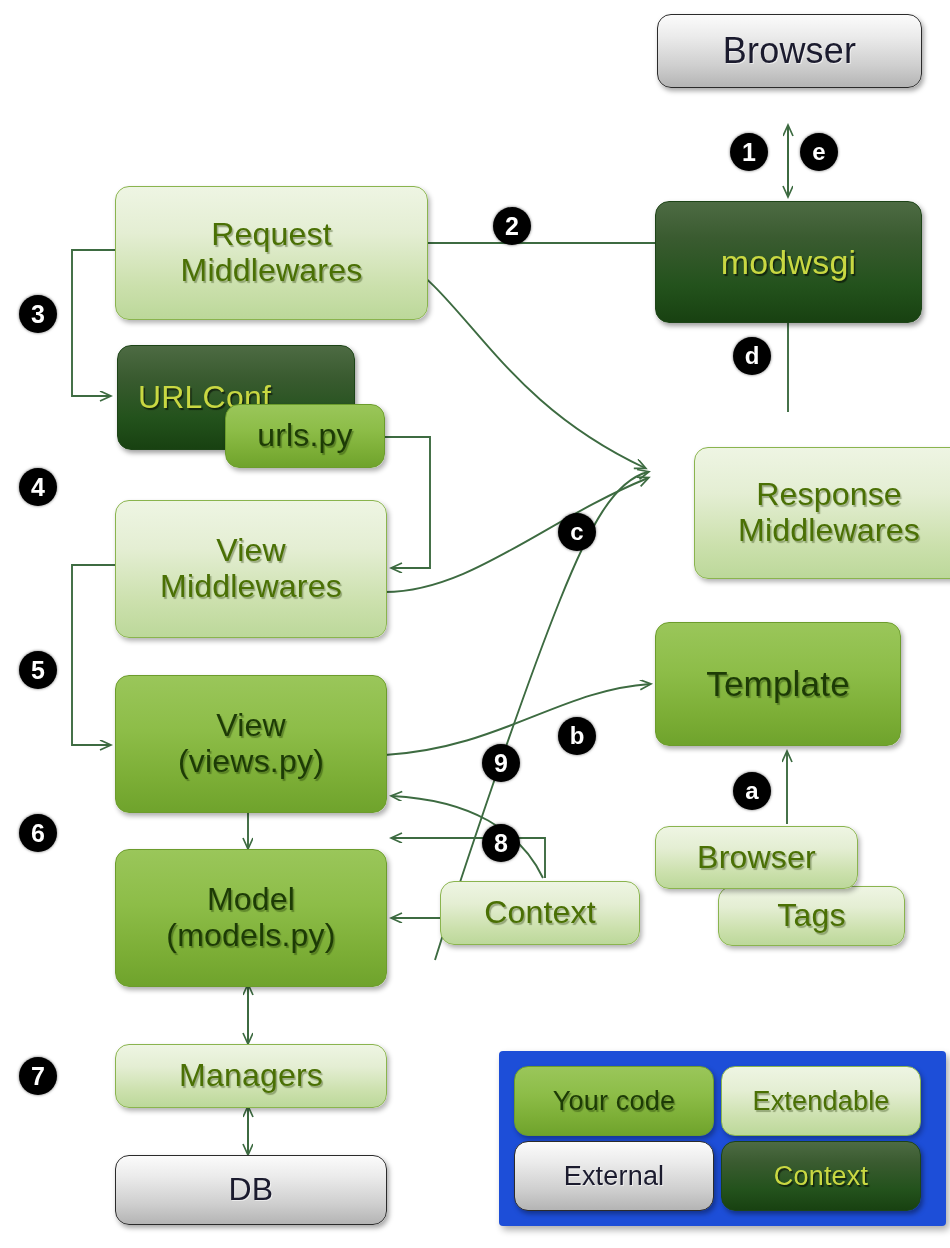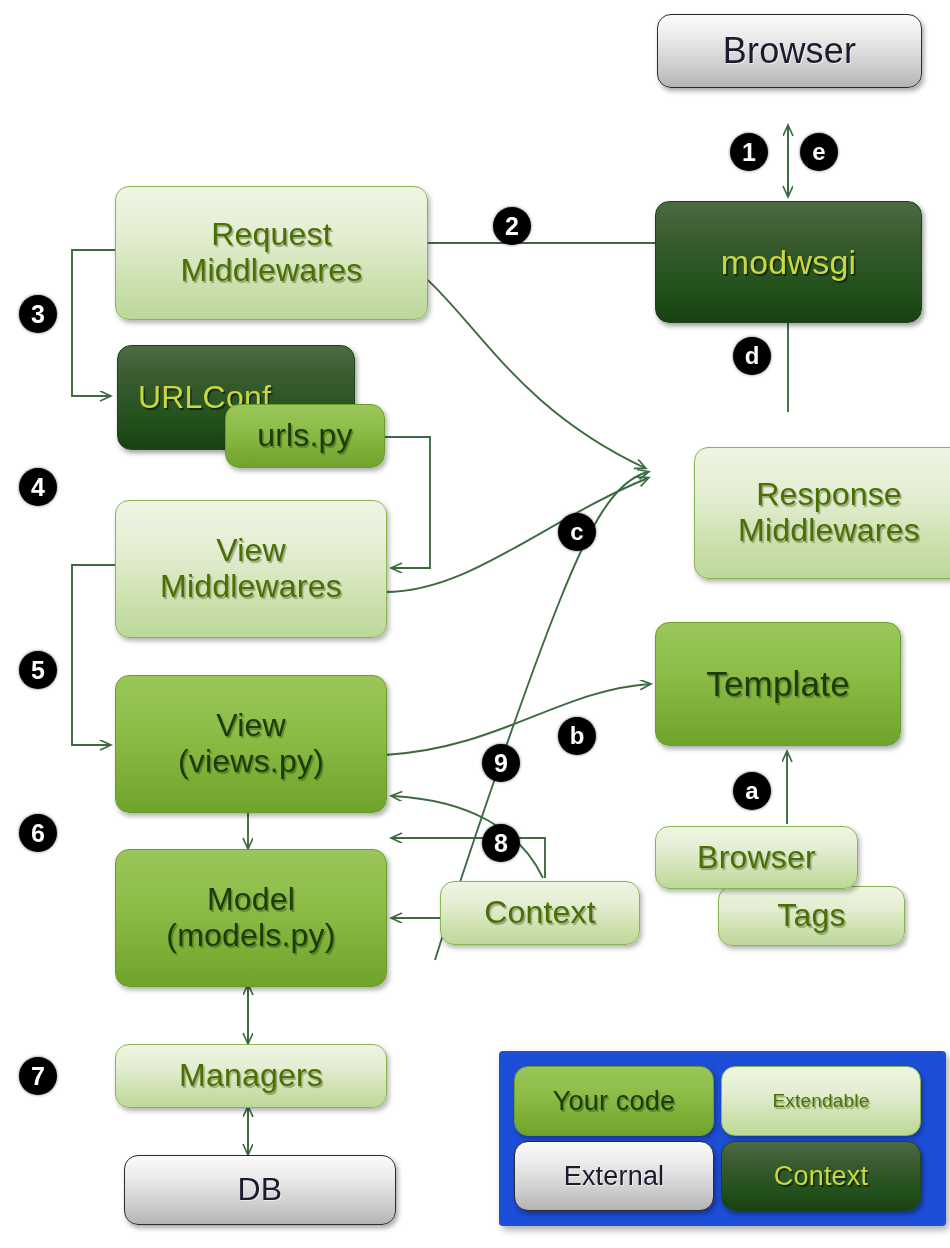--- a/index.html
+++ b/index.html
@@ -274,7 +274,7 @@
     <div class="node k-yourcode" style="left:15px; top:15px; width:200px; height:70px; font-size:27px;">
       <span>Your code</span>
     </div>
-    <div class="node k-extendable" style="left:222px; top:15px; width:200px; height:70px; font-size:19px;">
+    <div class="node k-extendable" style="left:222px; top:15px; width:200px; height:70px; font-size:27px;">
       <span>Extendable</span>
     </div>
     <div class="node k-external" style="left:15px; top:90px; width:200px; height:70px; font-size:27px;">

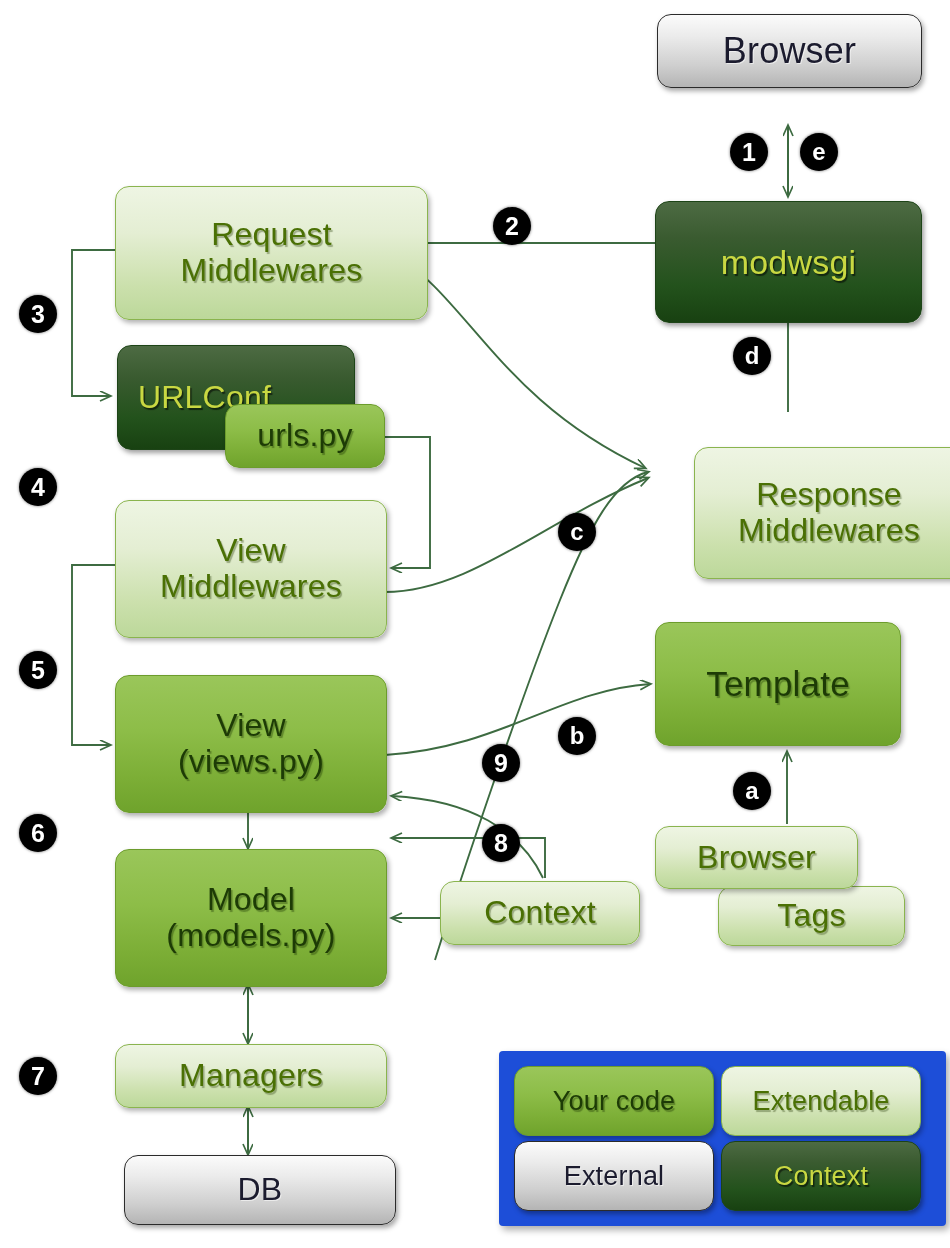--- a/index.html
+++ b/index.html
@@ -202,7 +202,7 @@
     <span>Managers</span>
   </div>
 
-  <div class="node k-external" style="left:124px; top:1155px; width:272px; height:70px; font-size:32px;">
+  <div class="node k-external" style="left:115px; top:1155px; width:272px; height:70px; font-size:32px;">
     <span>DB</span>
   </div>
 

